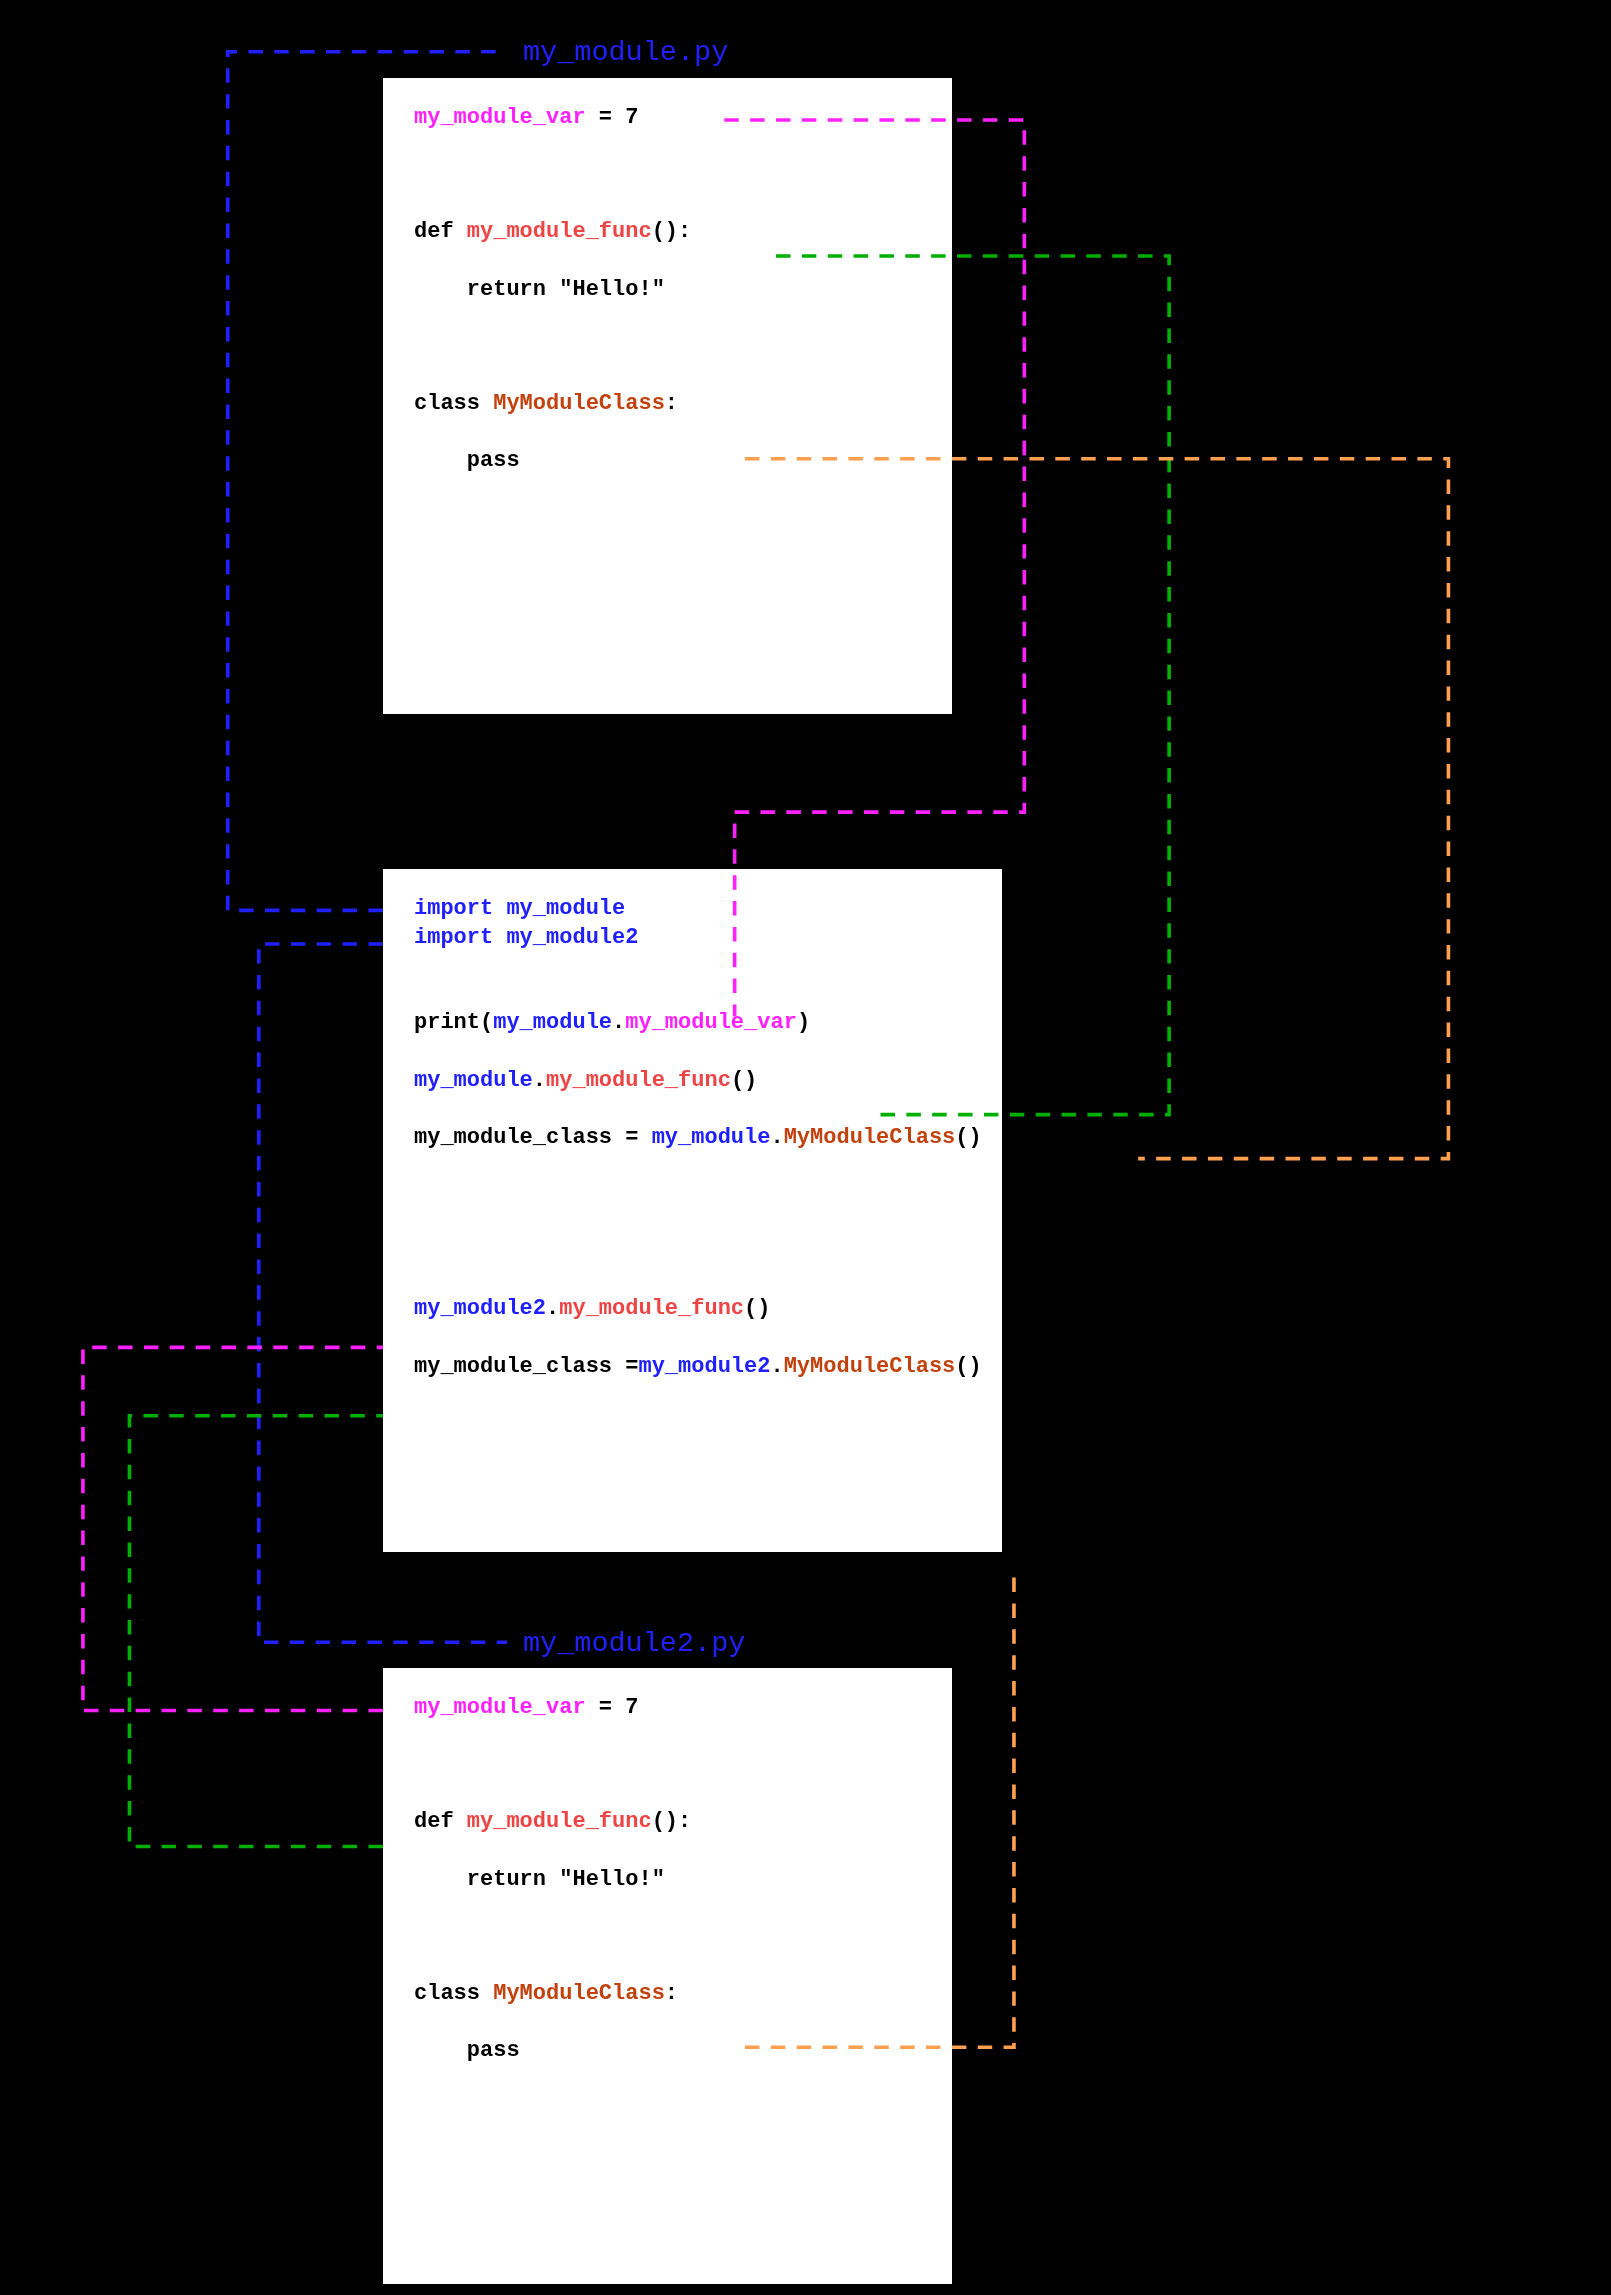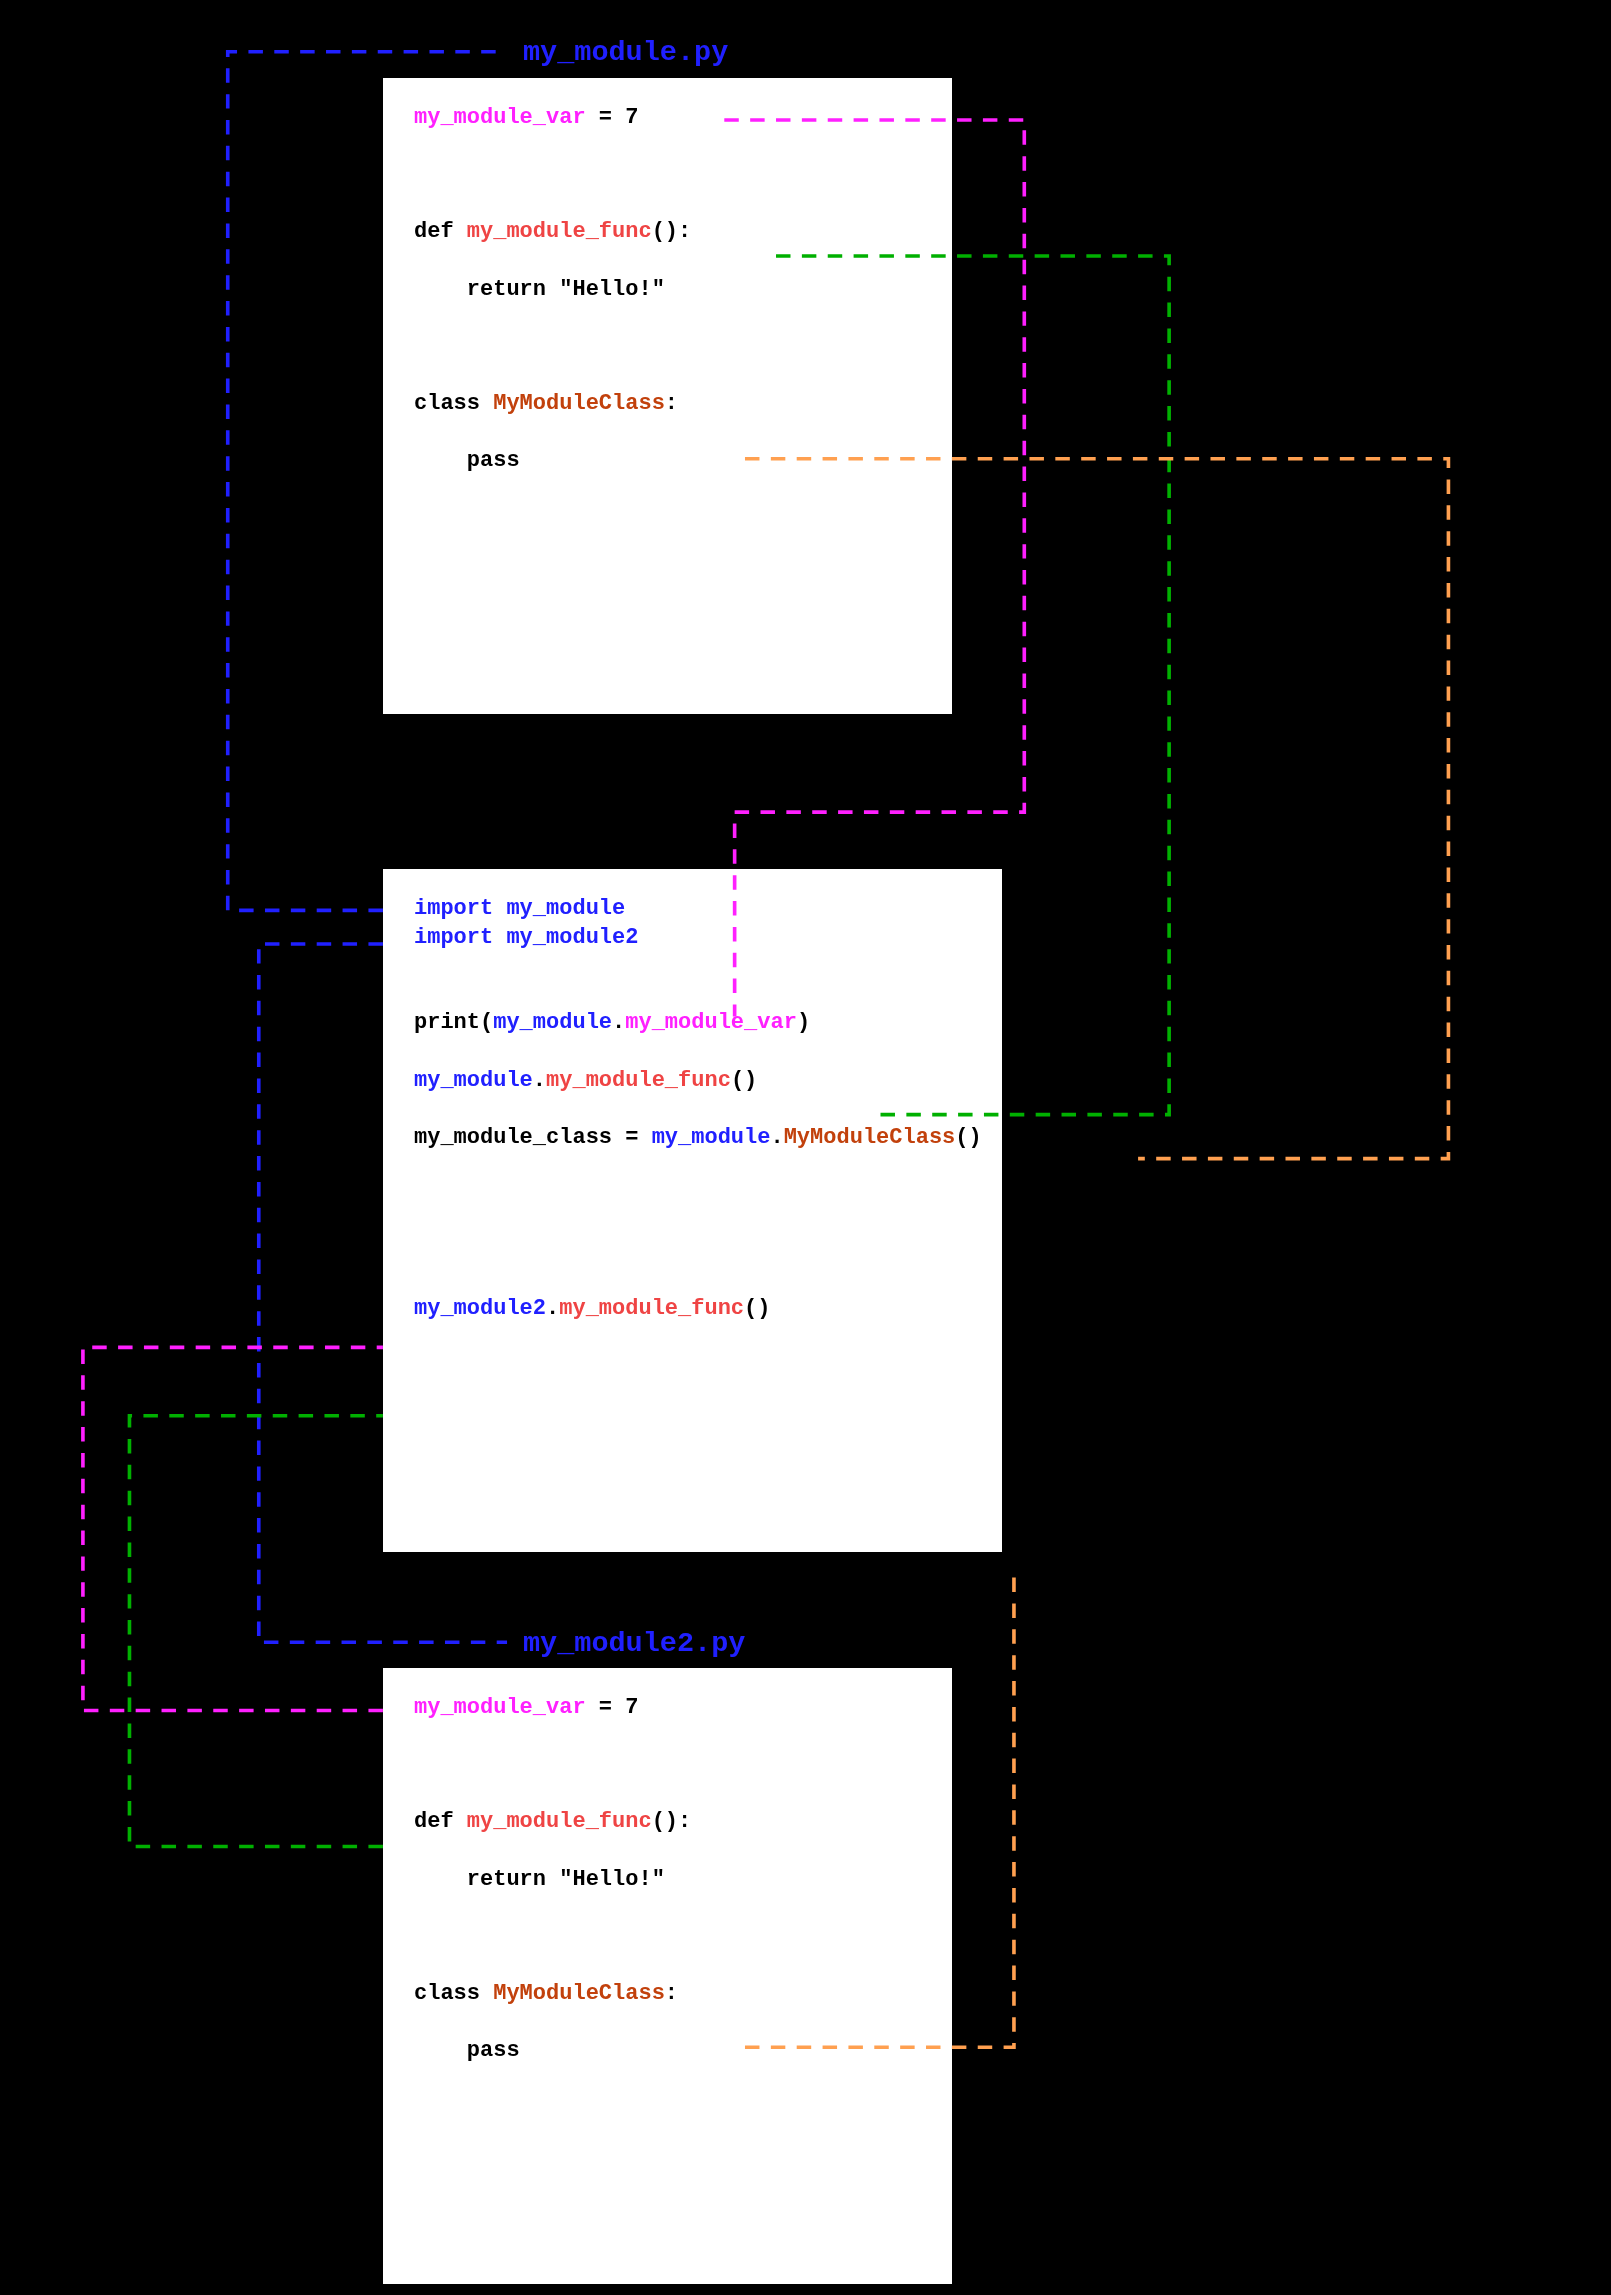--- a/index.html
+++ b/index.html
@@ -27,7 +27,7 @@
   .file-label {
     position: absolute;
     font-size: 28.5px;
-    font-weight: bold;
+    font-weight: normal;
     color: #2020ff;
   }
   .blue   { color: #2020ff; }

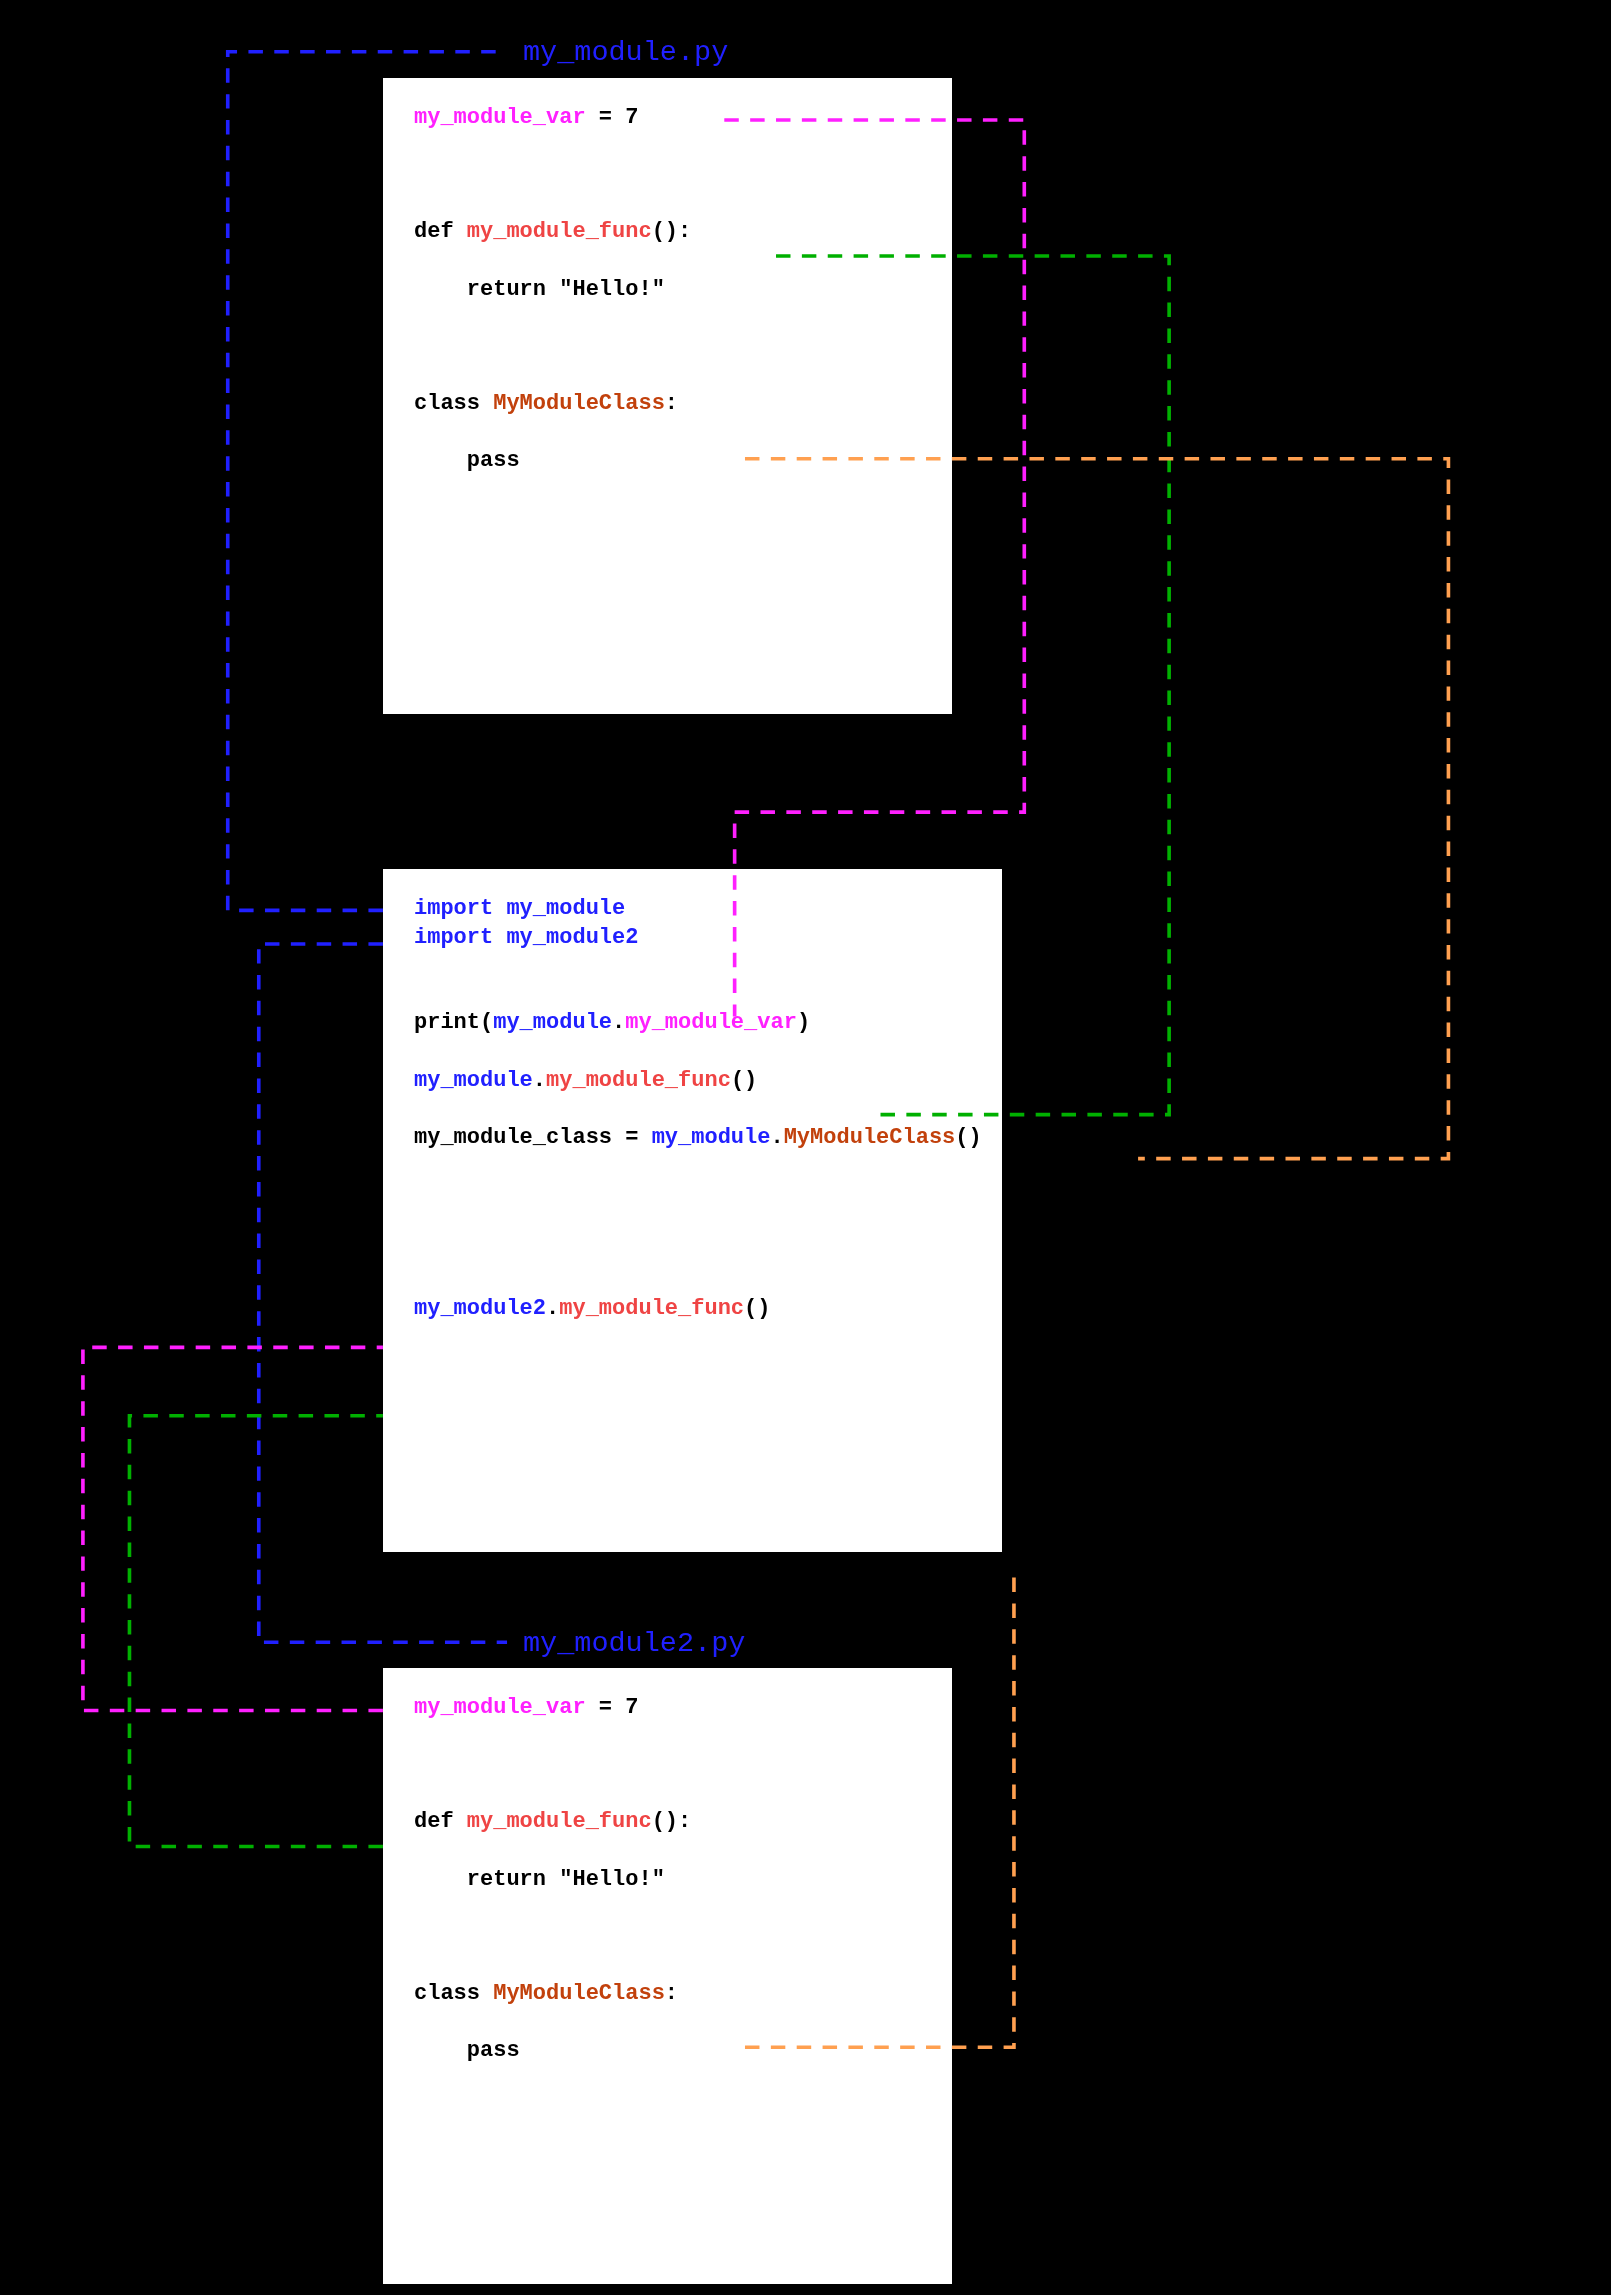--- a/index.html
+++ b/index.html
@@ -91,6 +91,7 @@
     <span class="blk">&nbsp;</span>
     <span class="blk"><span class="blue">my_module2</span><span class="black">.</span><span class="green">my_module_func</span><span class="black">()</span></span>
     <span class="blk">&nbsp;</span>
+    <span class="blk"><span class="black">my_module_class =</span><span class="blue">my_module2</span><span class="black">.</span><span class="orange">MyModuleClass</span><span class="black">()</span></span>
   </div>
 
   <div class="file-label" style="left:523px; top:1627px;">my_module2.py</div>

